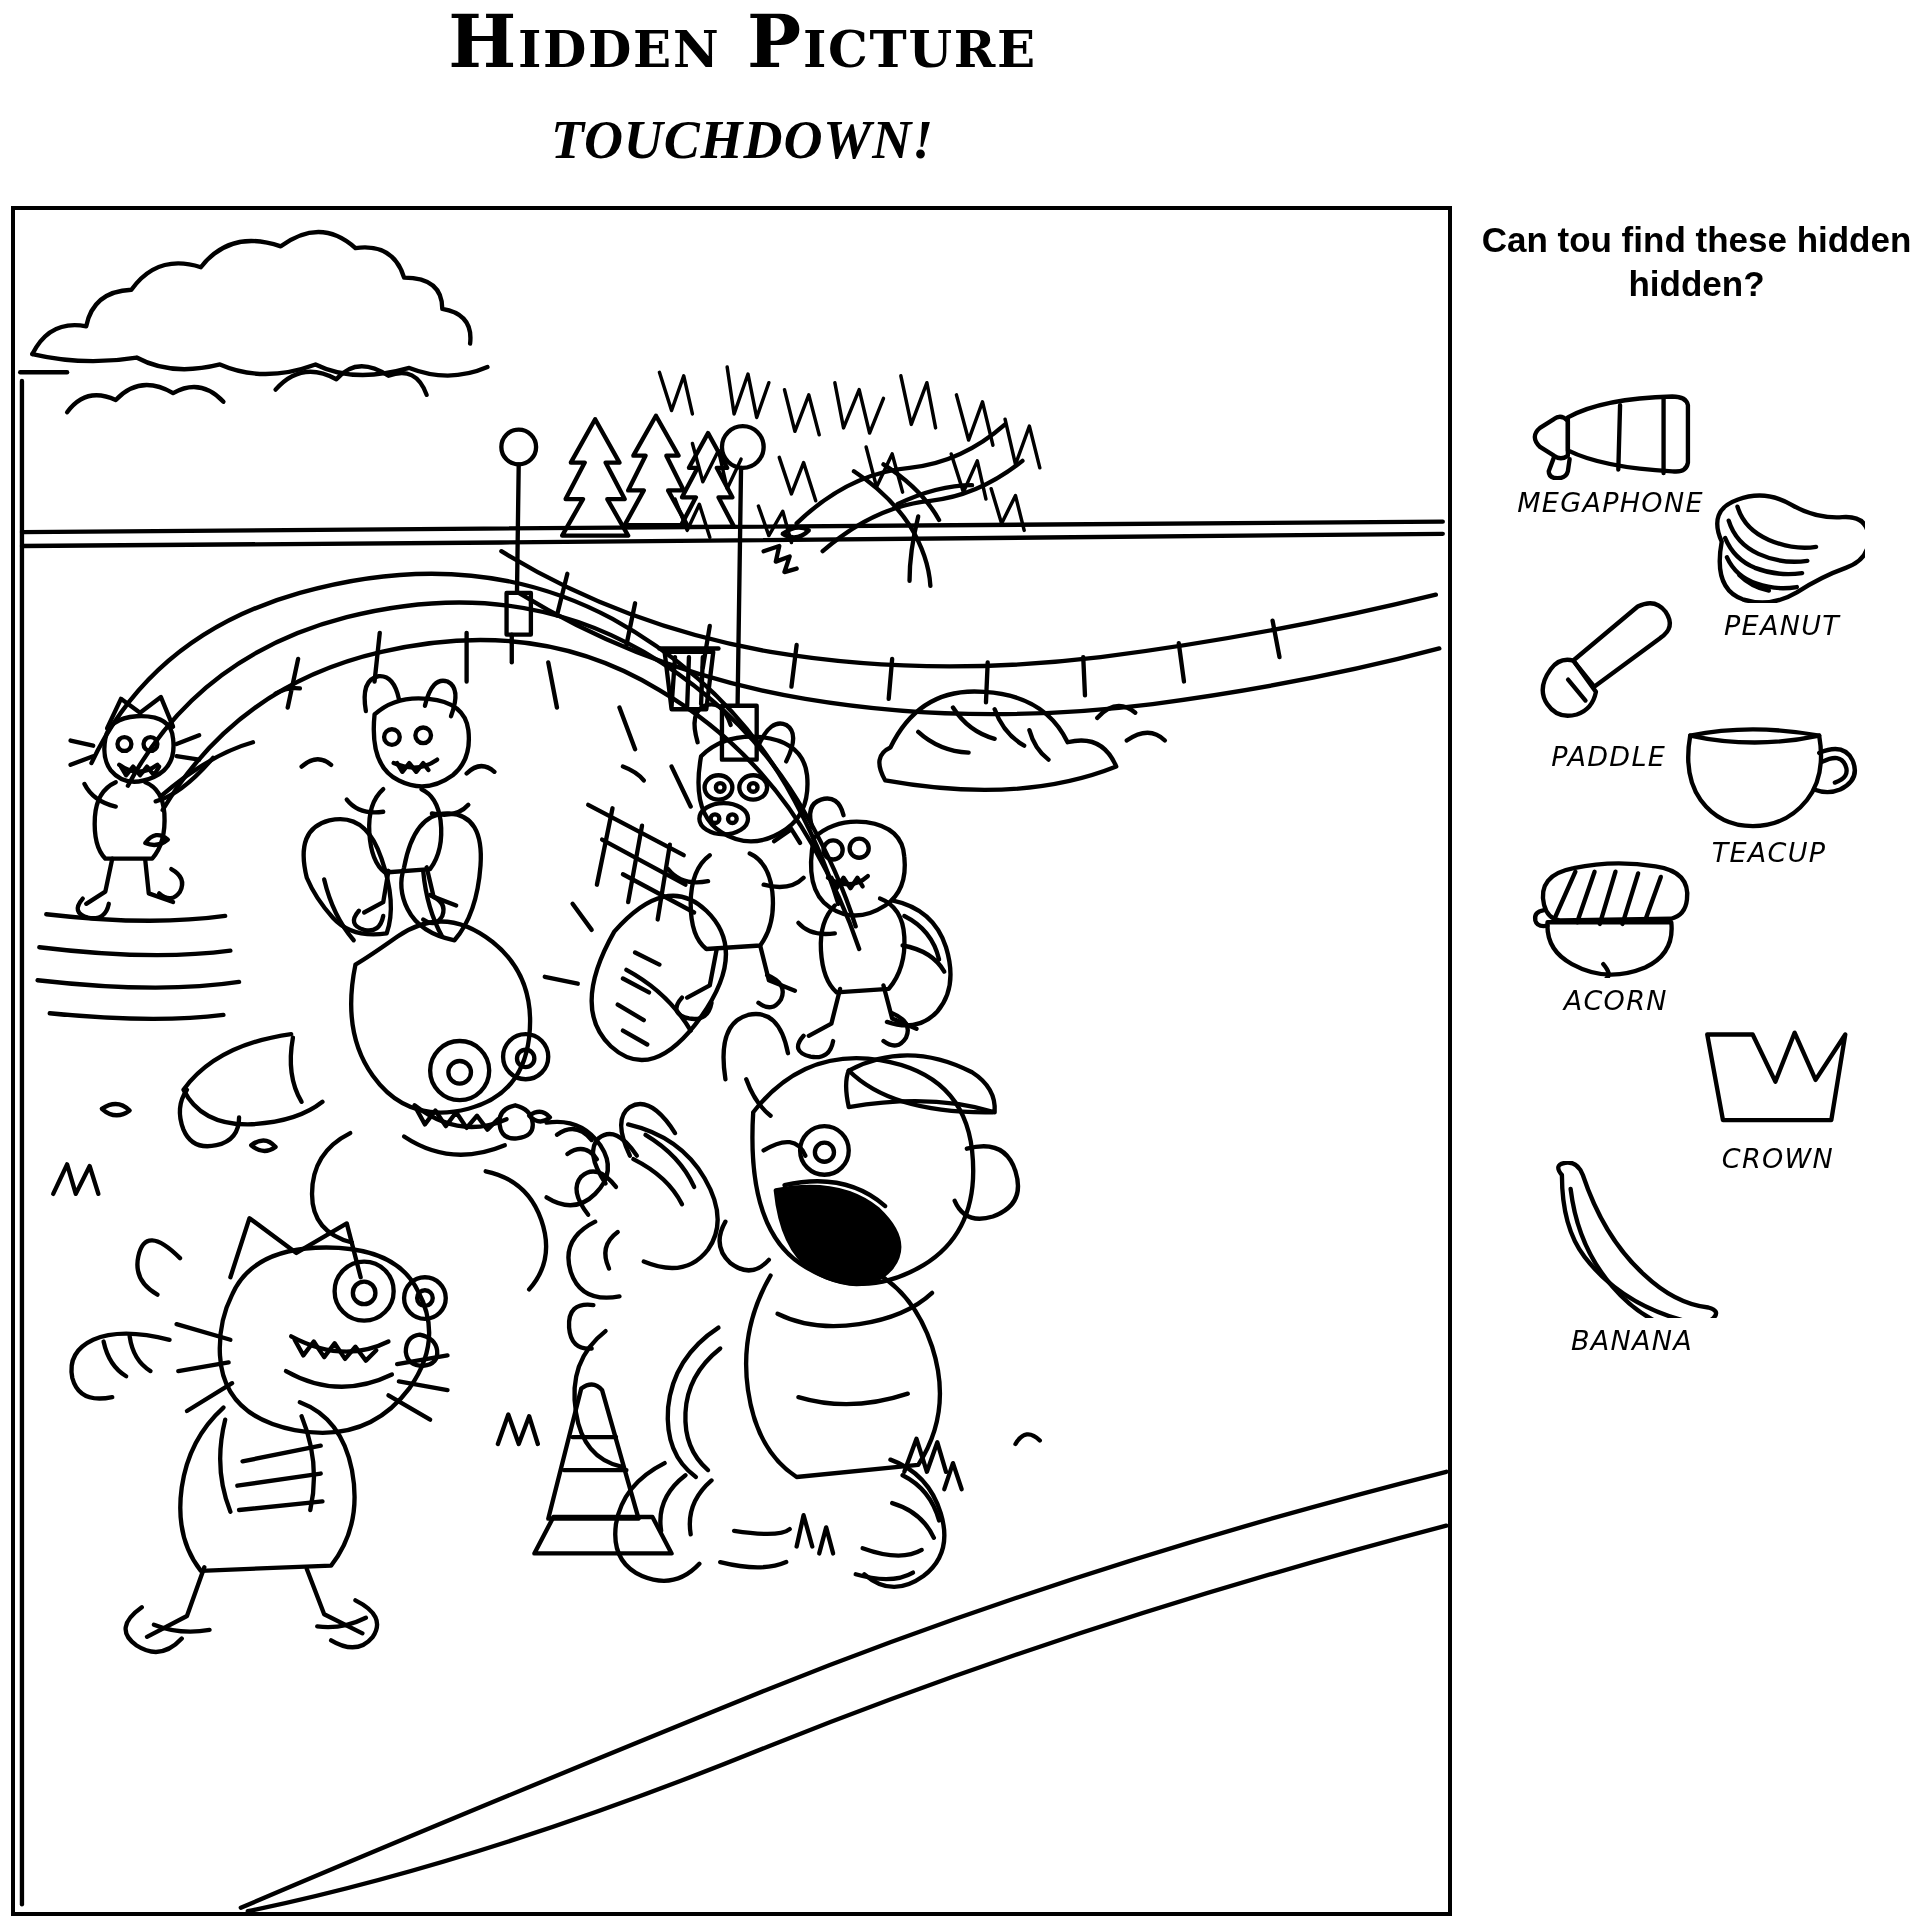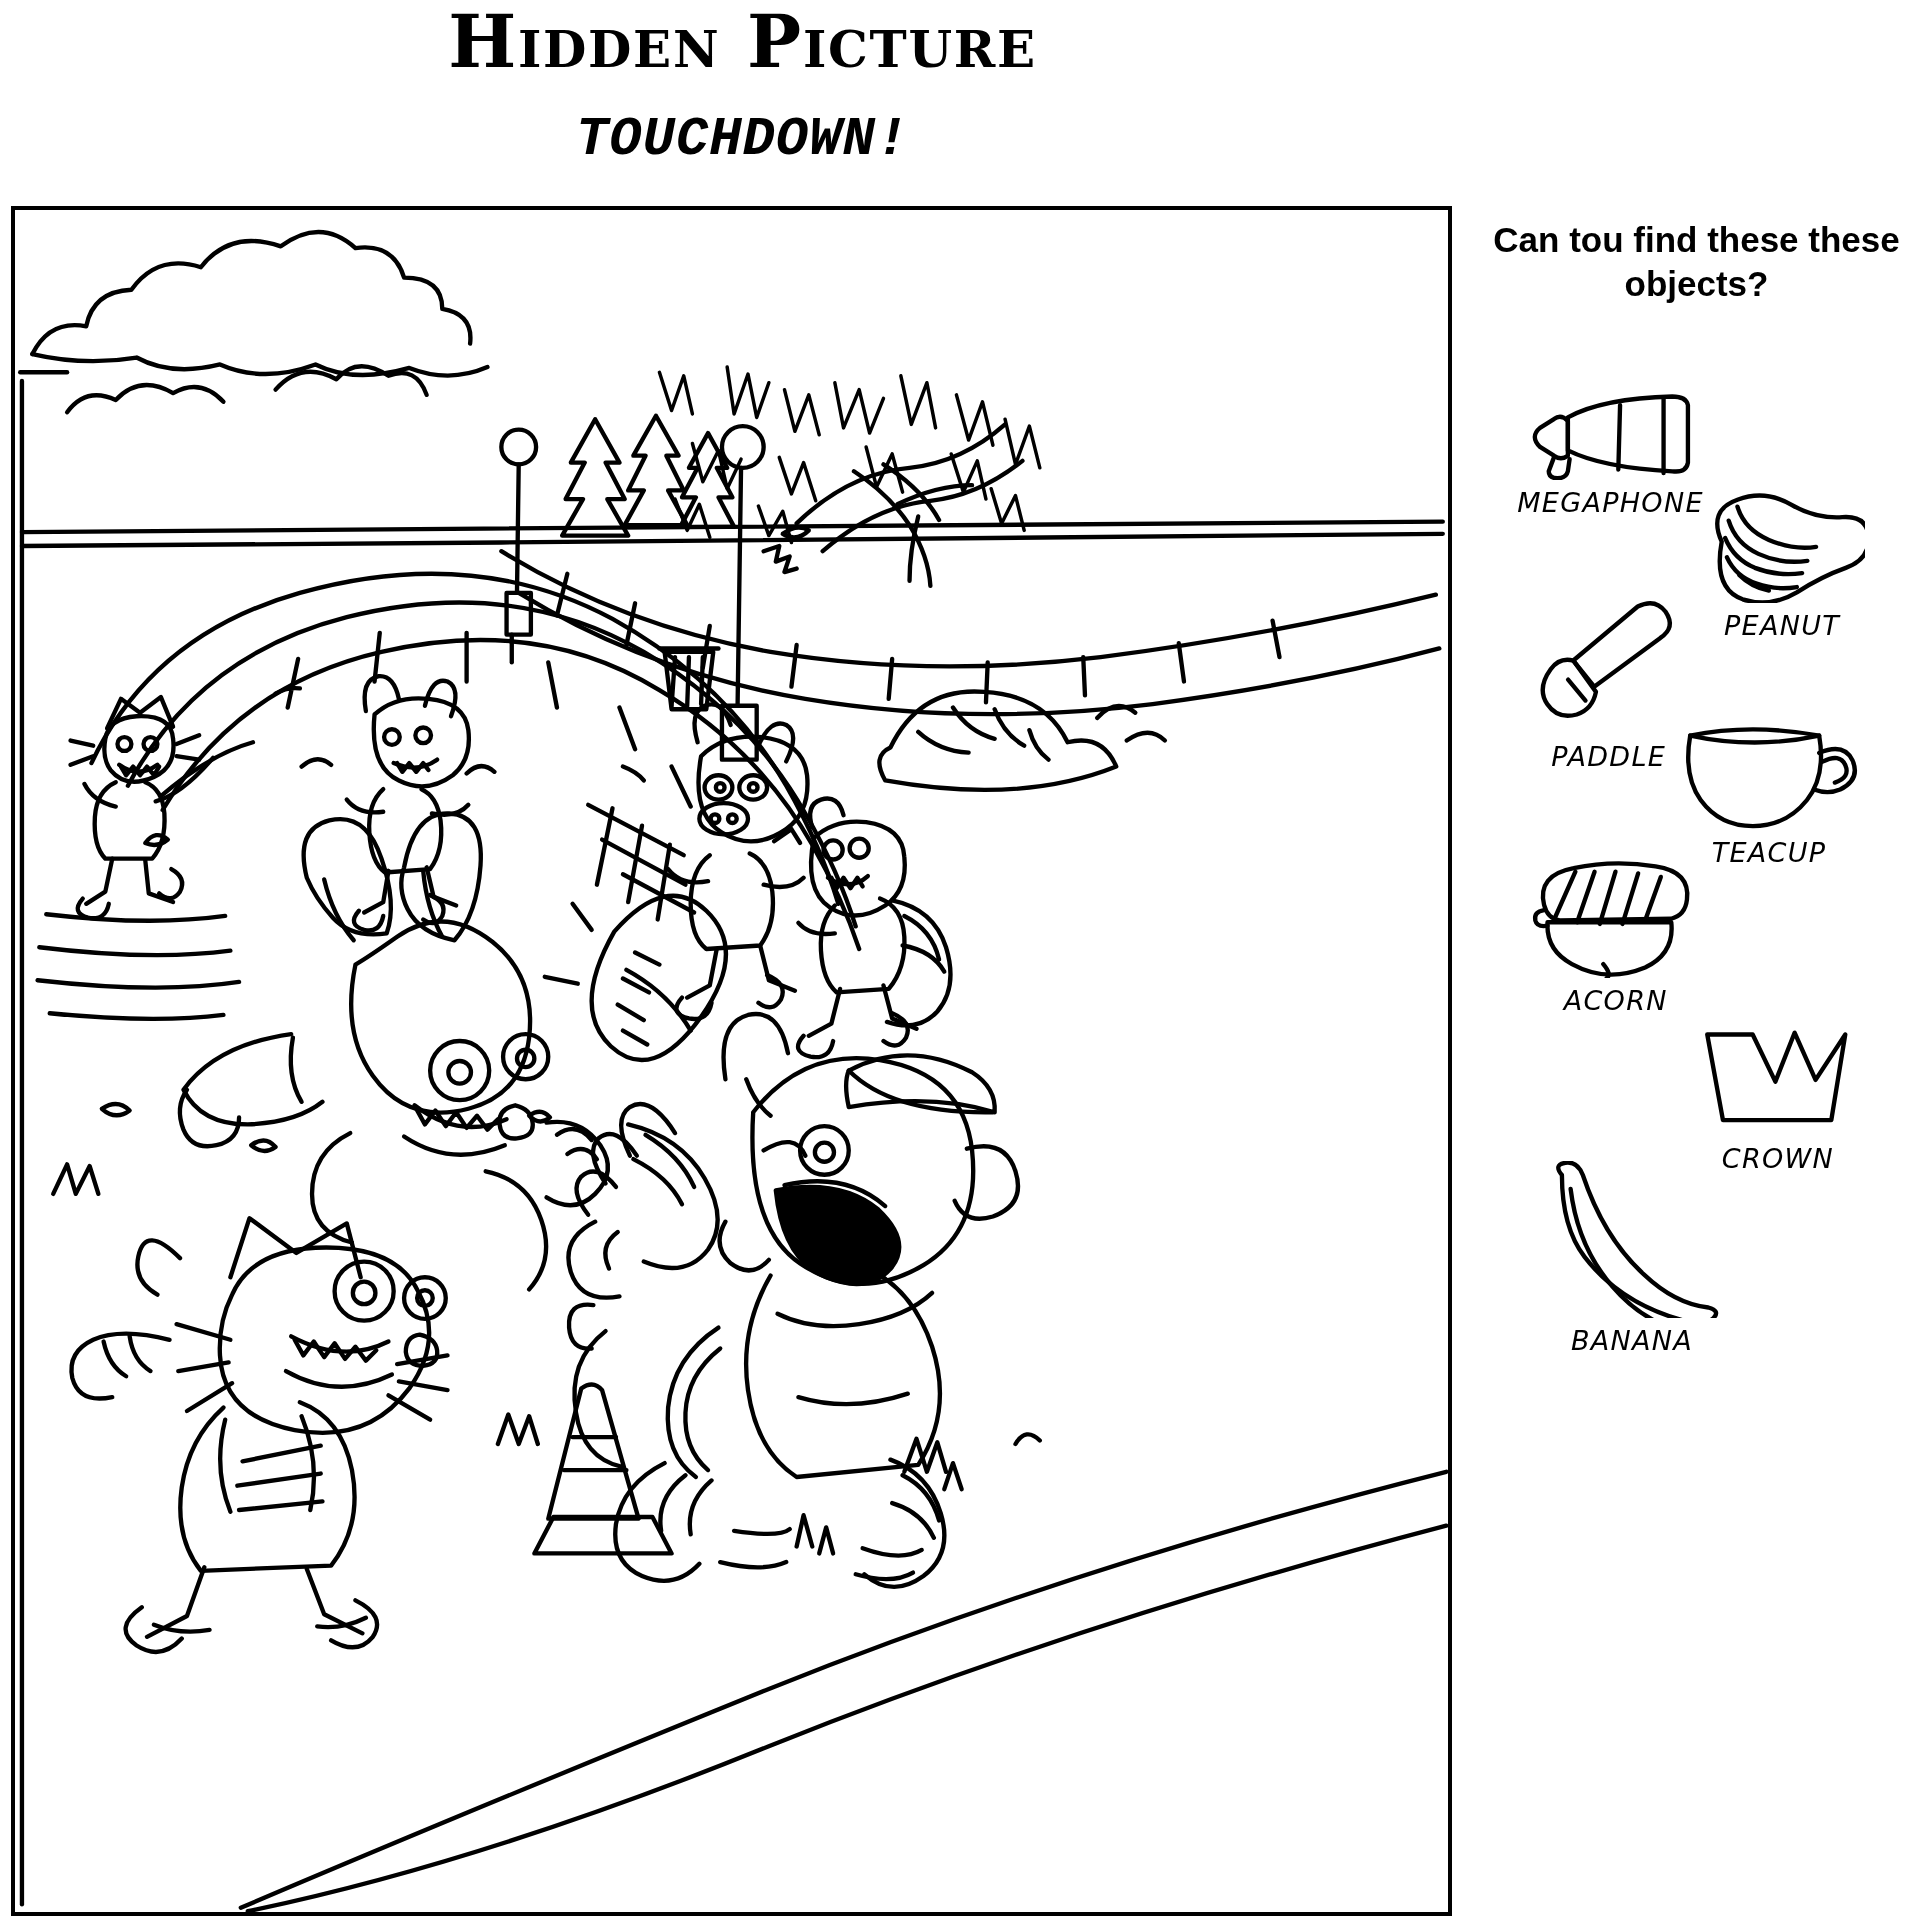--- a/index.html
+++ b/index.html
@@ -42,7 +42,7 @@
     top: 112px;
     width: 1485px;
     text-align: center;
-    font-family: Liberation Mono, monospace;
+    font-family: Liberation Serif, serif;
     font-weight: bold;
     font-style: italic;
     font-size: 54px;

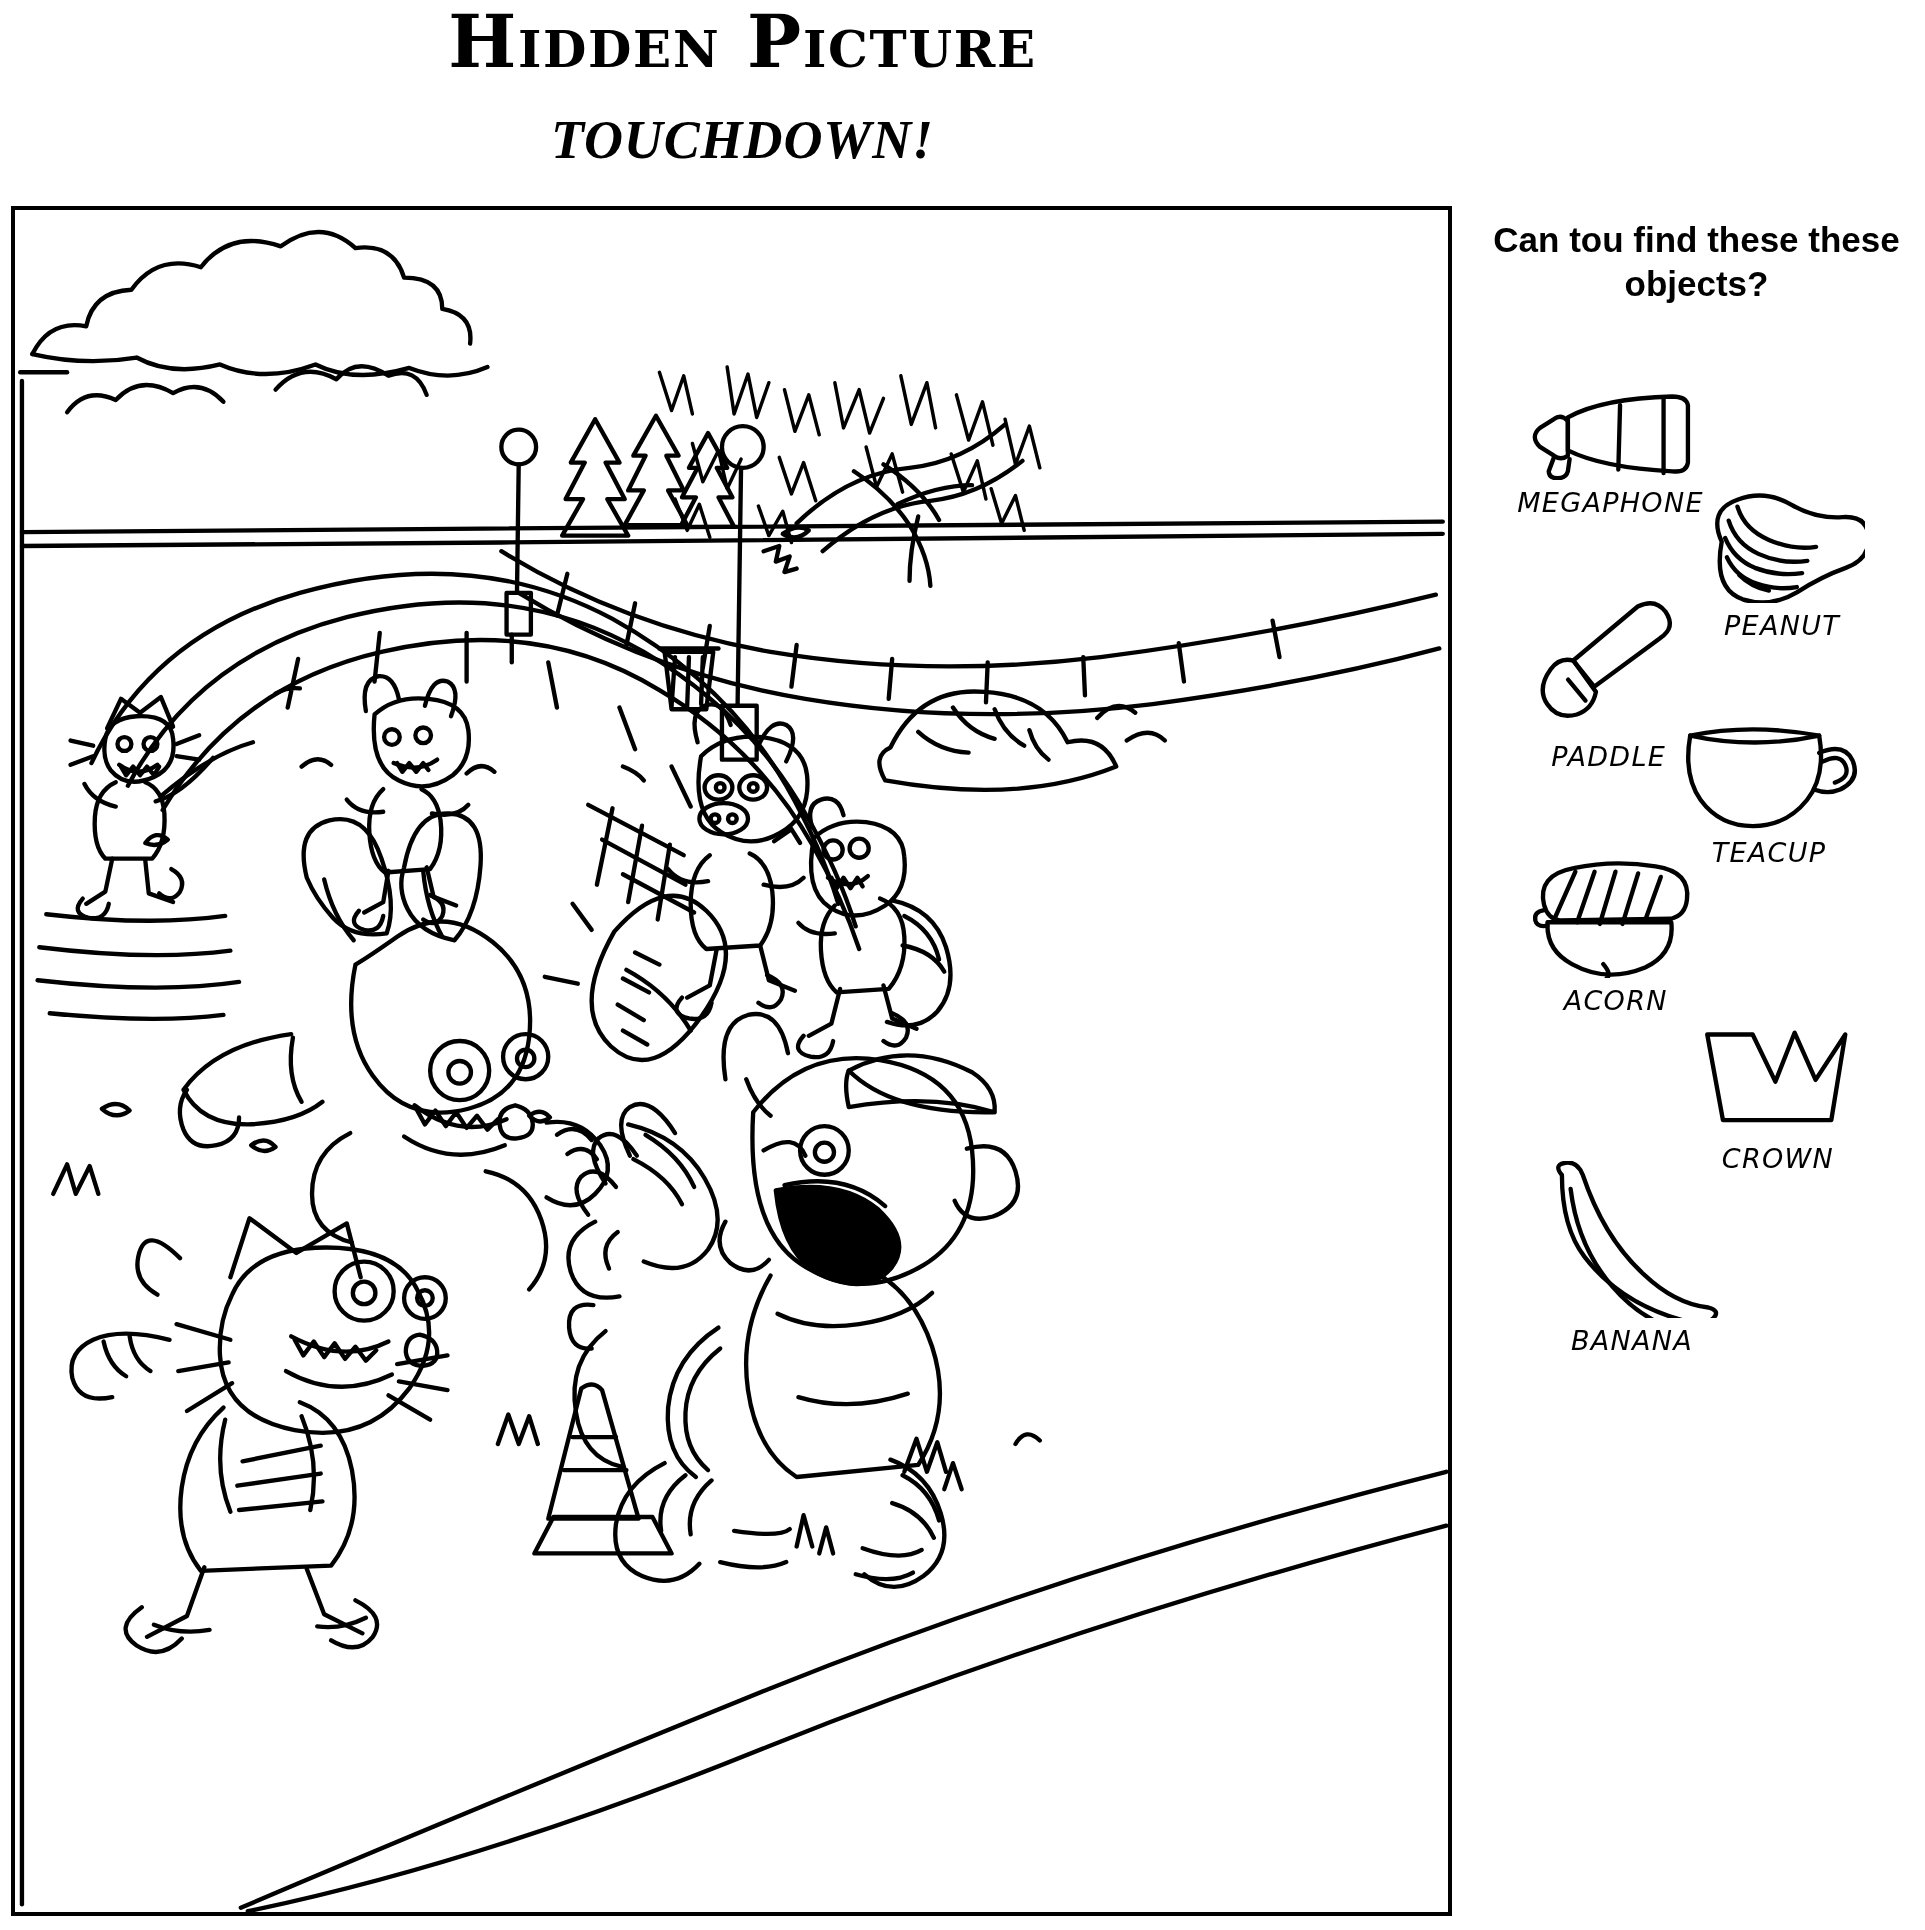--- a/index.html
+++ b/index.html
@@ -393,7 +393,7 @@
 
   <div class="side-panel">
 
-    <div class="side-question">Can tou find these these objects?</div>
+    <div class="side-question">Can tou find these hidden hidden?</div>
 
     <div class="obj obj-megaphone">
       <span class="glyph">

